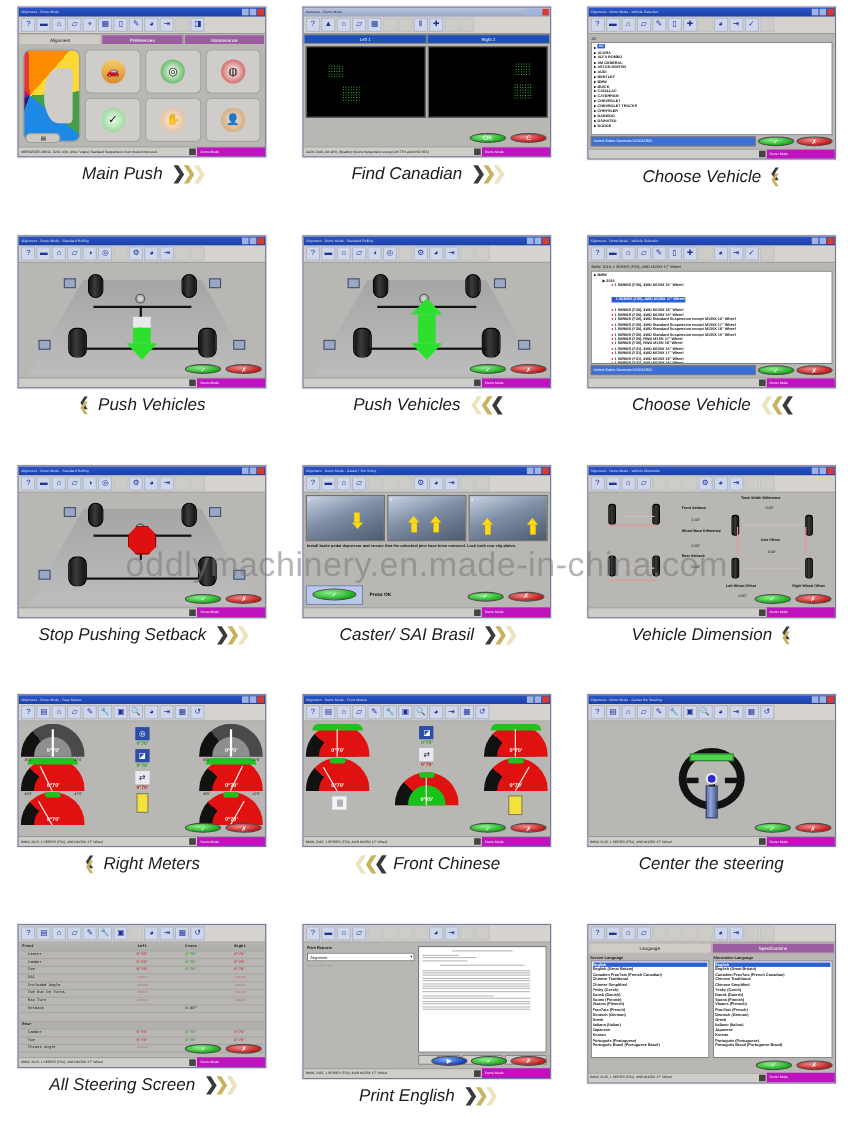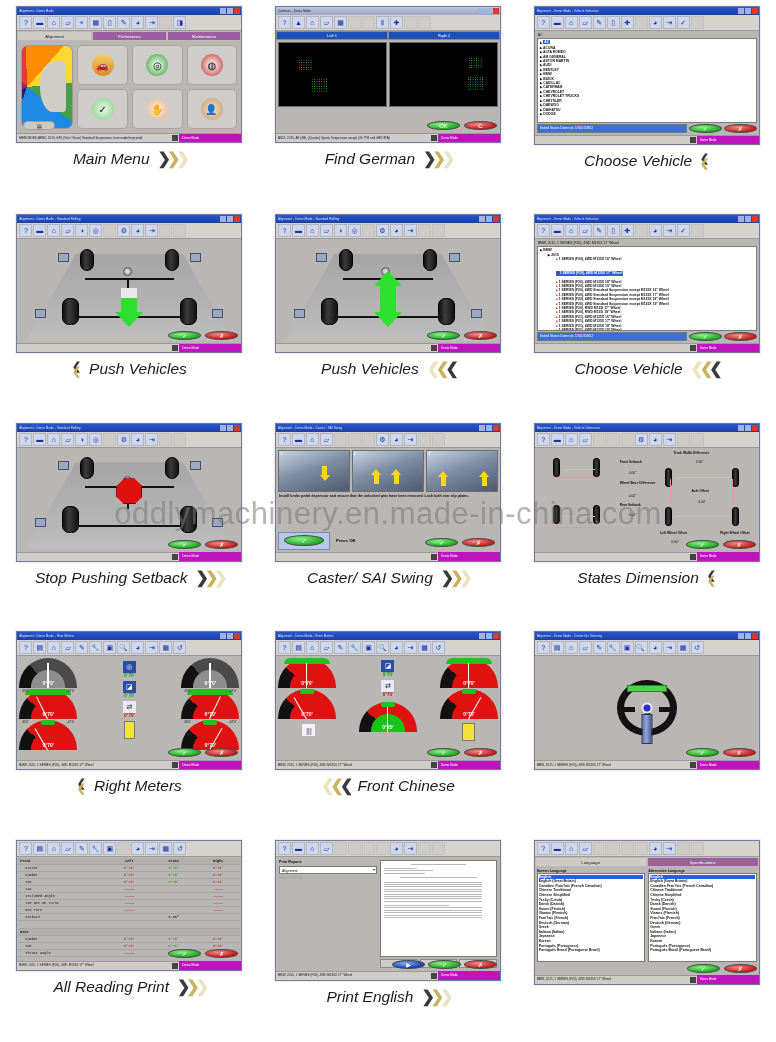--- a/index.html
+++ b/index.html
@@ -404,7 +404,7 @@
       </div>
     </div>
     <div class="caption">
-      <div class="txt">Main Menu</div>
+      <div class="txt">Main Push</div>
       <div class="chev">
           <span>❯</span>
           <span class="f2">❯</span>

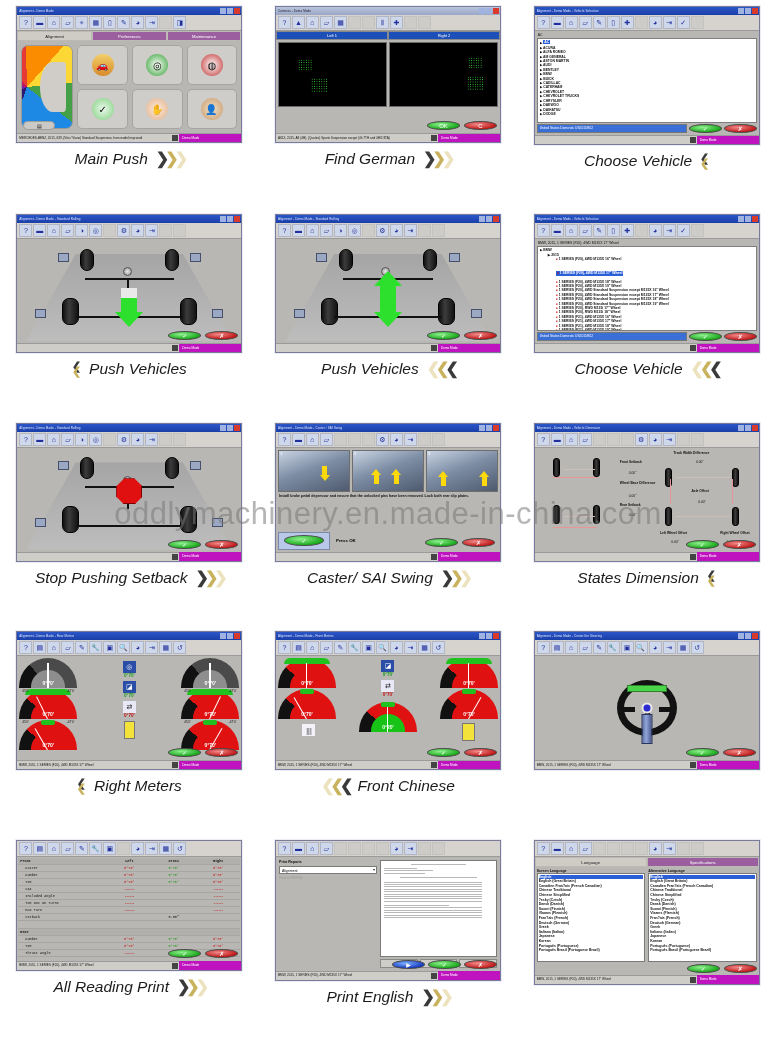--- a/index.html
+++ b/index.html
@@ -467,7 +467,7 @@
       </div>
     </div>
     <div class="caption">
-      <div class="txt">Find German</div>
+      <div class="txt">Find Canadian</div>
       <div class="chev">
           <span>❯</span>
           <span class="f2">❯</span>

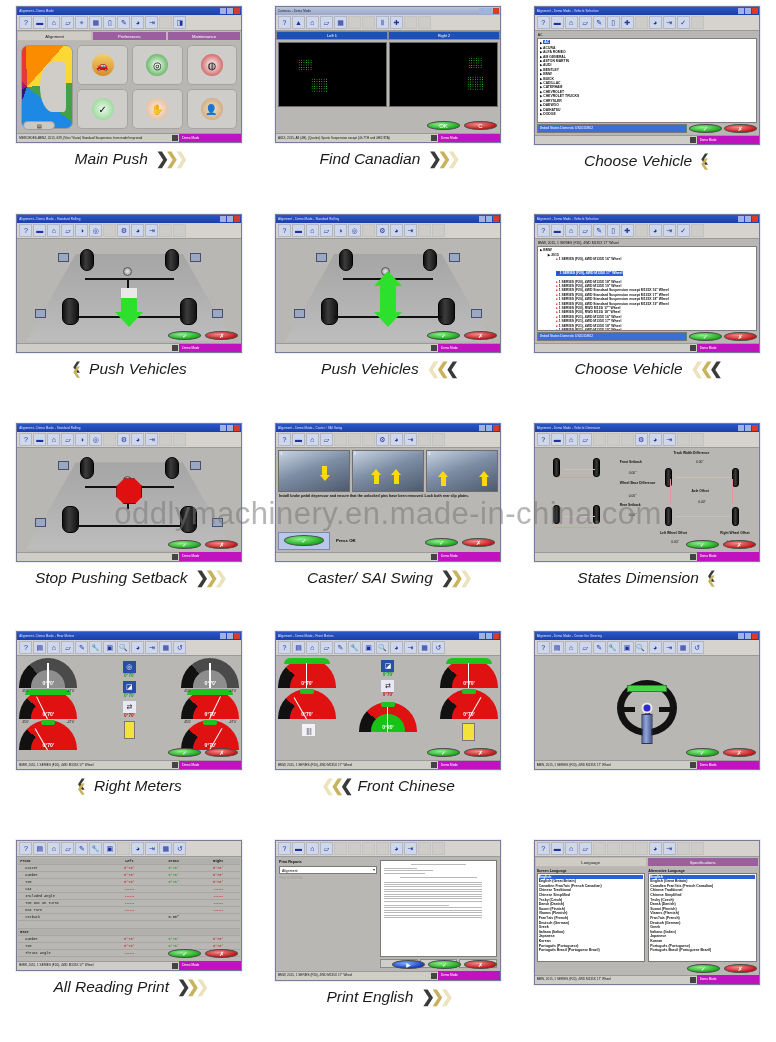--- a/index.html
+++ b/index.html
@@ -881,7 +881,7 @@
       </div>
     </div>
     <div class="caption">
-      <div class="txt">Caster/ SAI Swing</div>
+      <div class="txt">Caster/ SAI Brasil</div>
       <div class="chev">
           <span>❯</span>
           <span class="f2">❯</span>

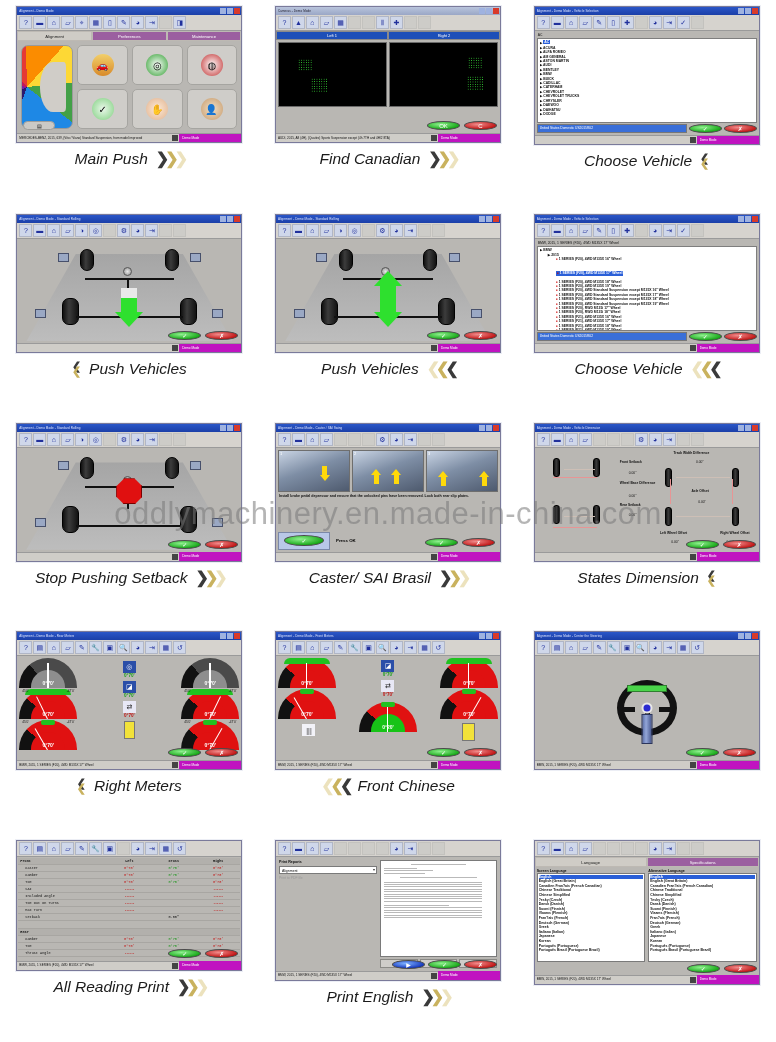--- a/index.html
+++ b/index.html
@@ -961,7 +961,7 @@
       </div>
     </div>
     <div class="caption">
-      <div class="txt">States Dimension</div>
+      <div class="txt">Vehicle Dimension</div>
       <div class="chev down">
           <span>❮</span>
           <span class="f2">❮</span>

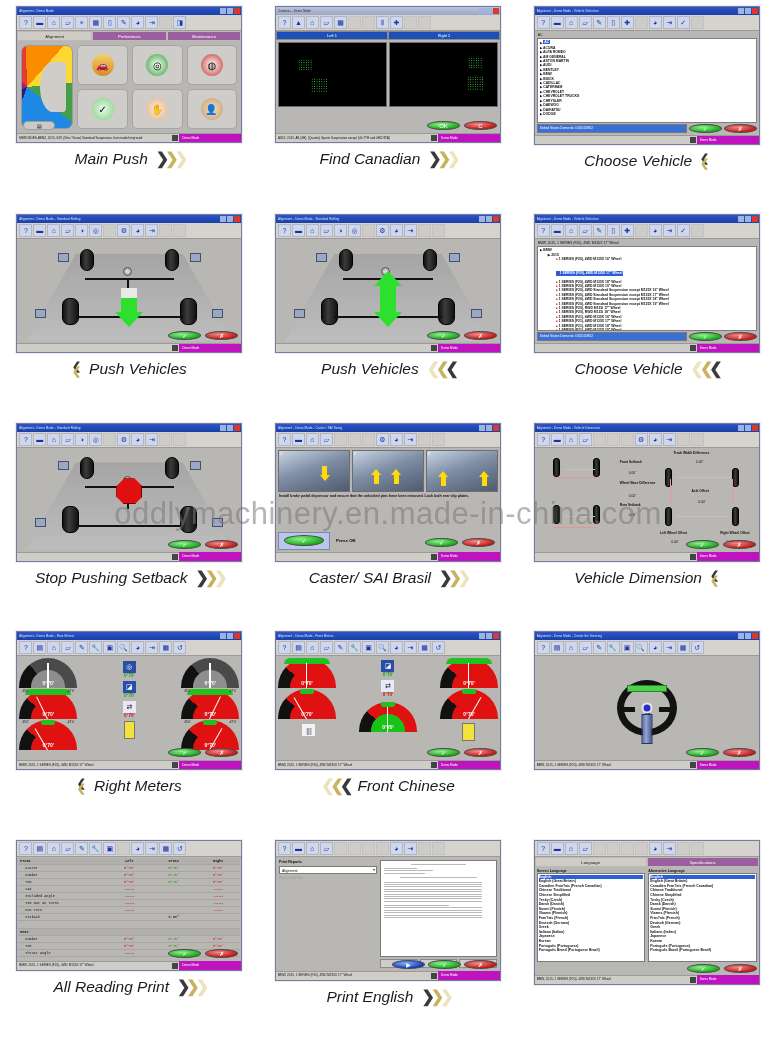--- a/index.html
+++ b/index.html
@@ -1229,6 +1229,9 @@
         <div class="sq"></div>
         <div class="mode">Demo Mode</div>
       </div>
+    </div>
+    <div class="caption">
+      <div class="txt">Center the steering</div>
     </div>
   </div>
 

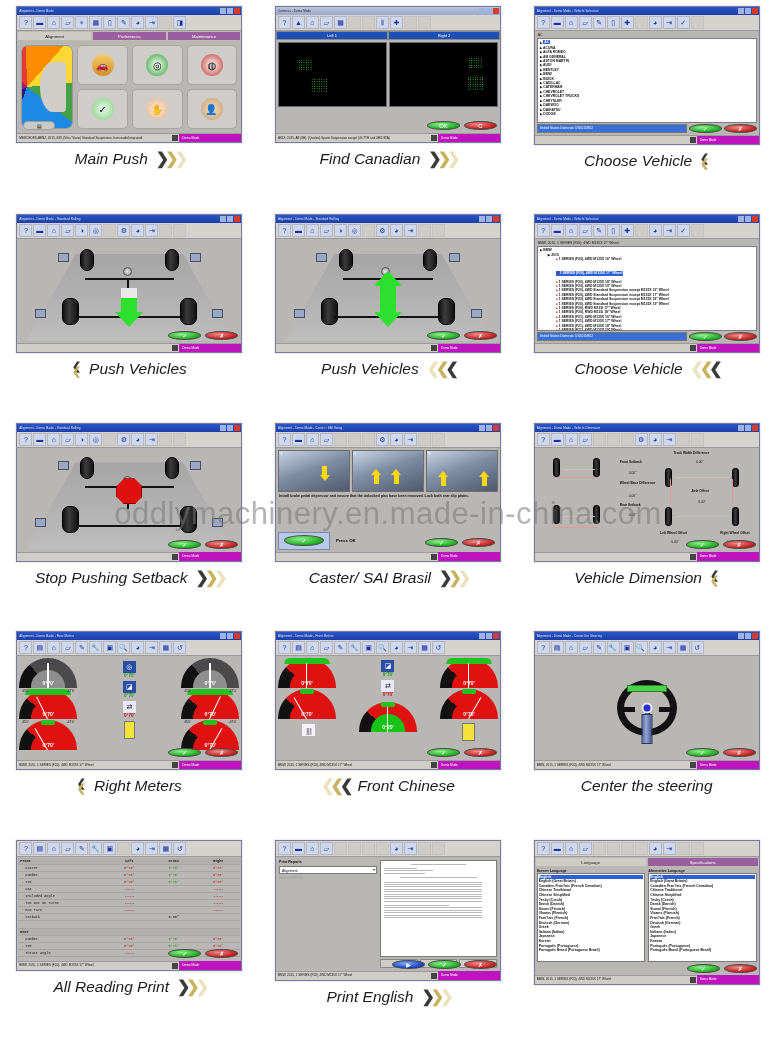--- a/index.html
+++ b/index.html
@@ -1354,7 +1354,7 @@
       </div>
     </div>
     <div class="caption">
-      <div class="txt">All Reading Print</div>
+      <div class="txt">All Steering Screen</div>
       <div class="chev">
           <span>❯</span>
           <span class="f2">❯</span>

